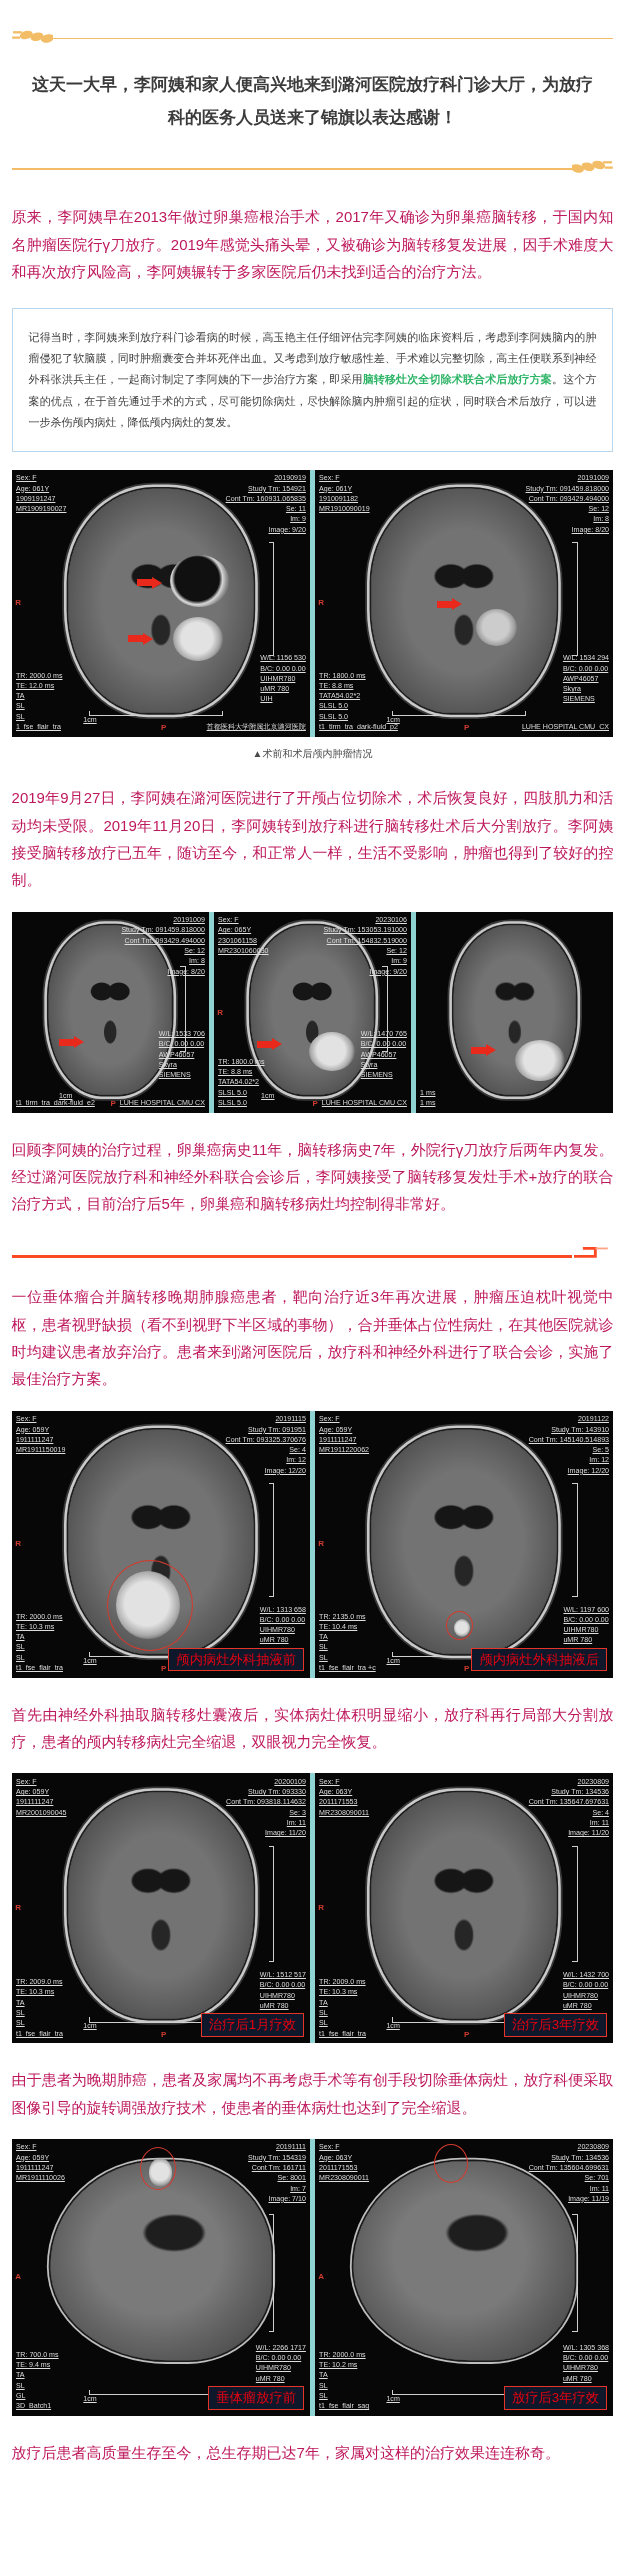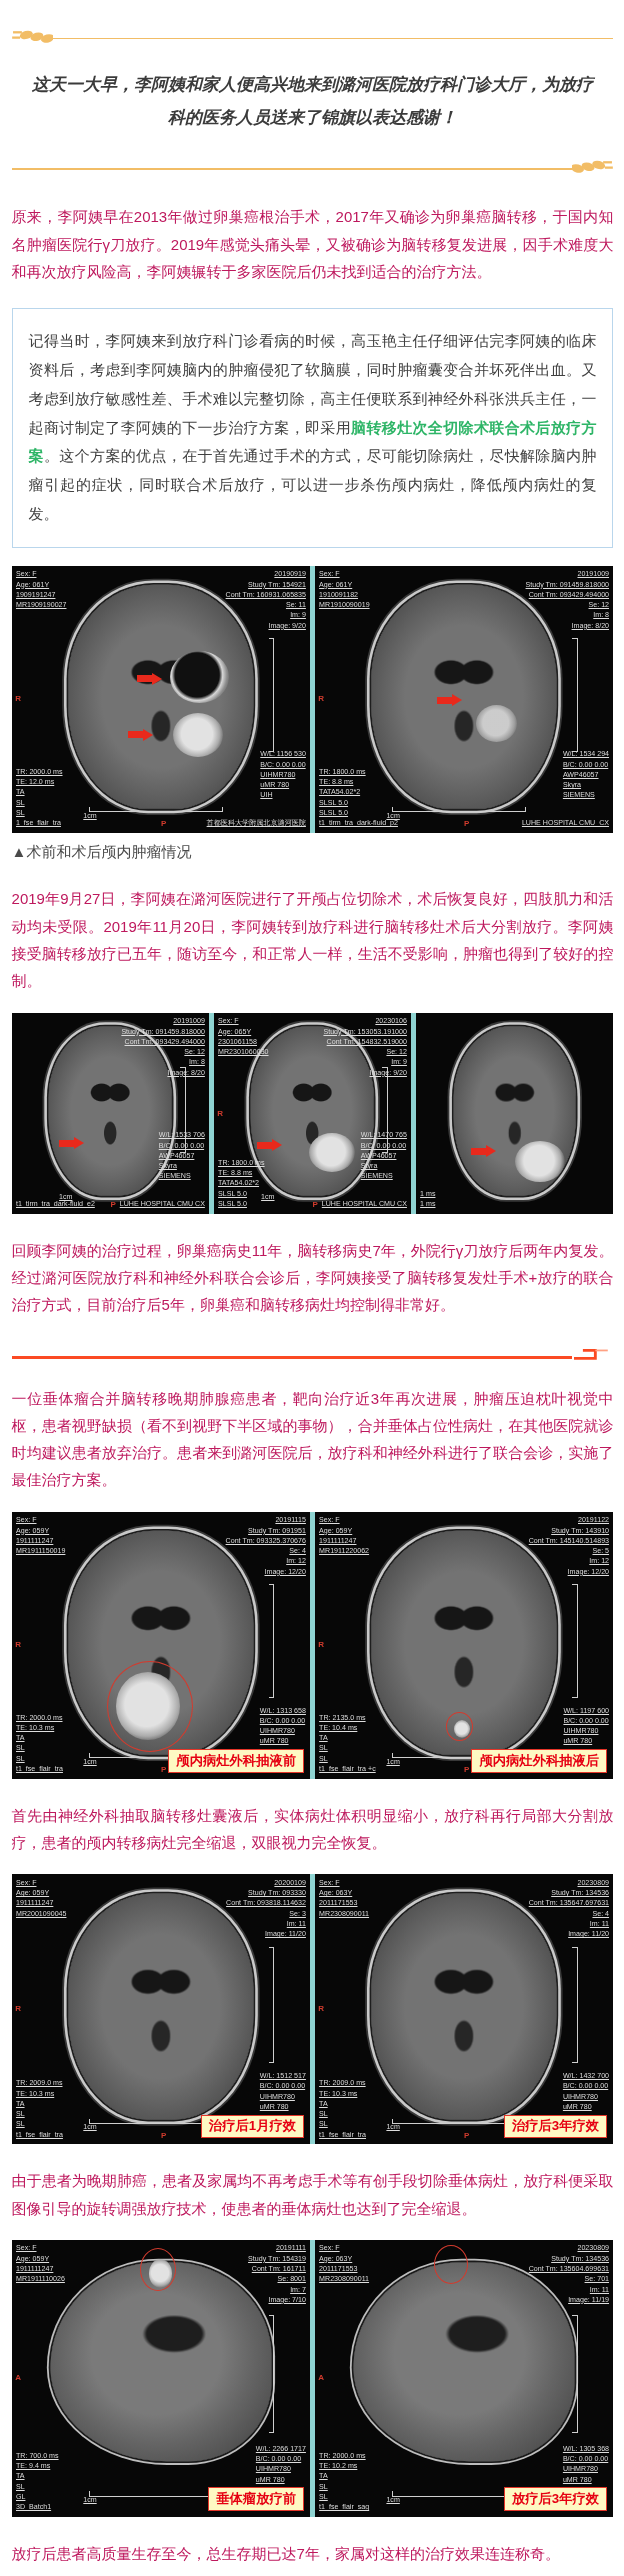--- a/index.html
+++ b/index.html
@@ -14,7 +14,7 @@
   .red-div .rline{position:absolute;left:0;right:41px;bottom:2.7px;height:2.7px;background:#fb4a23;}
   .red-div svg{position:absolute;right:5.3px;bottom:0;}
   
-  .headline{margin:18px 30px 0 30px;text-align:center;font-size:17px;font-weight:bold;color:#3b3b3b;line-height:1.95;font-style:italic;}
+  .headline{margin:18px 30px 0 30px;text-align:center;font-size:17px;font-weight:bold;color:#3b3b3b;line-height:1.95;}
   .para{margin:23px 11.6px 0 11.6px;font-size:15px;line-height:1.82;color:#be185d;text-align:justify;}
   .quote-box{margin:23px 11.6px 0 11.6px;border:0.9px solid #b9d6ec;background:#fff;padding:18px 16px;font-size:15px;line-height:1.92;color:#404040;text-align:justify;}
   .hl-green{font-weight:bold;color:#2eb567;}

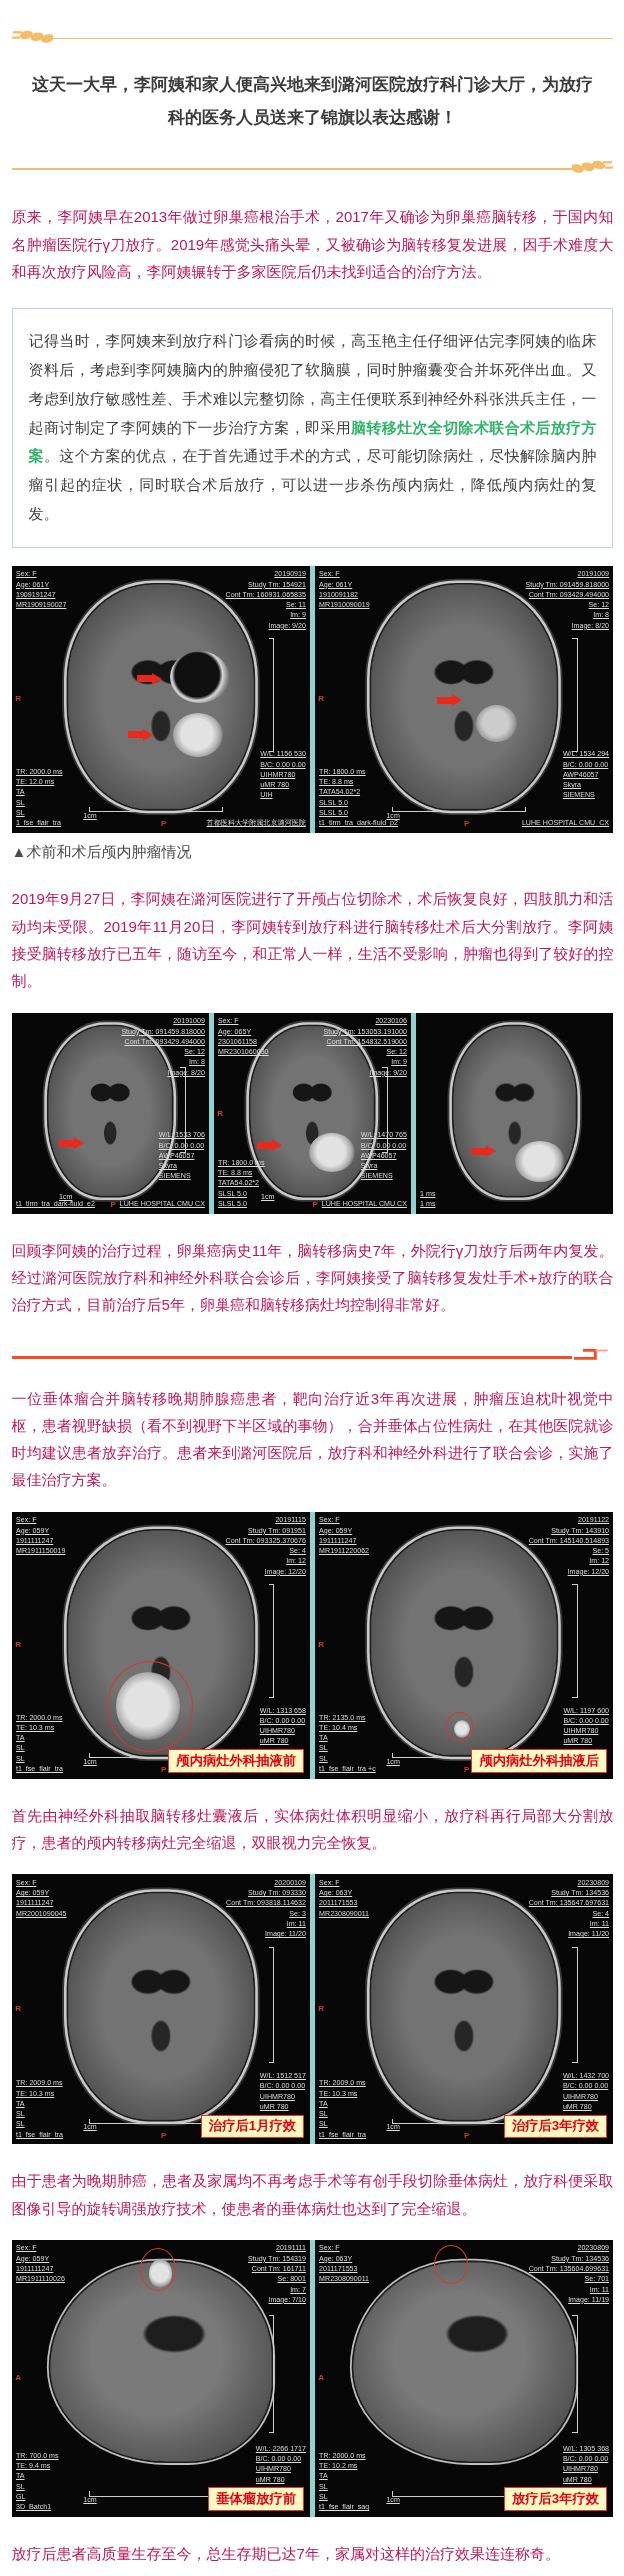--- a/index.html
+++ b/index.html
@@ -16,7 +16,7 @@
   
   .headline{margin:18px 30px 0 30px;text-align:center;font-size:17px;font-weight:bold;color:#3b3b3b;line-height:1.95;}
   .para{margin:23px 11.6px 0 11.6px;font-size:15px;line-height:1.82;color:#be185d;text-align:justify;}
-  .quote-box{margin:23px 11.6px 0 11.6px;border:0.9px solid #b9d6ec;background:#fff;padding:18px 16px;font-size:15px;line-height:1.92;color:#404040;text-align:justify;}
+  .quote-box{margin:23px 11.6px 0 11.6px;border:0.9px solid #b9d6ec;background:#fff;padding:18px 16px;font-size:11px;line-height:1.92;color:#404040;text-align:justify;}
   .hl-green{font-weight:bold;color:#2eb567;}
   
   .mri{display:flex;gap:4.4px;margin:18px 11.6px 0 11.6px;background:#8fd4d2;}

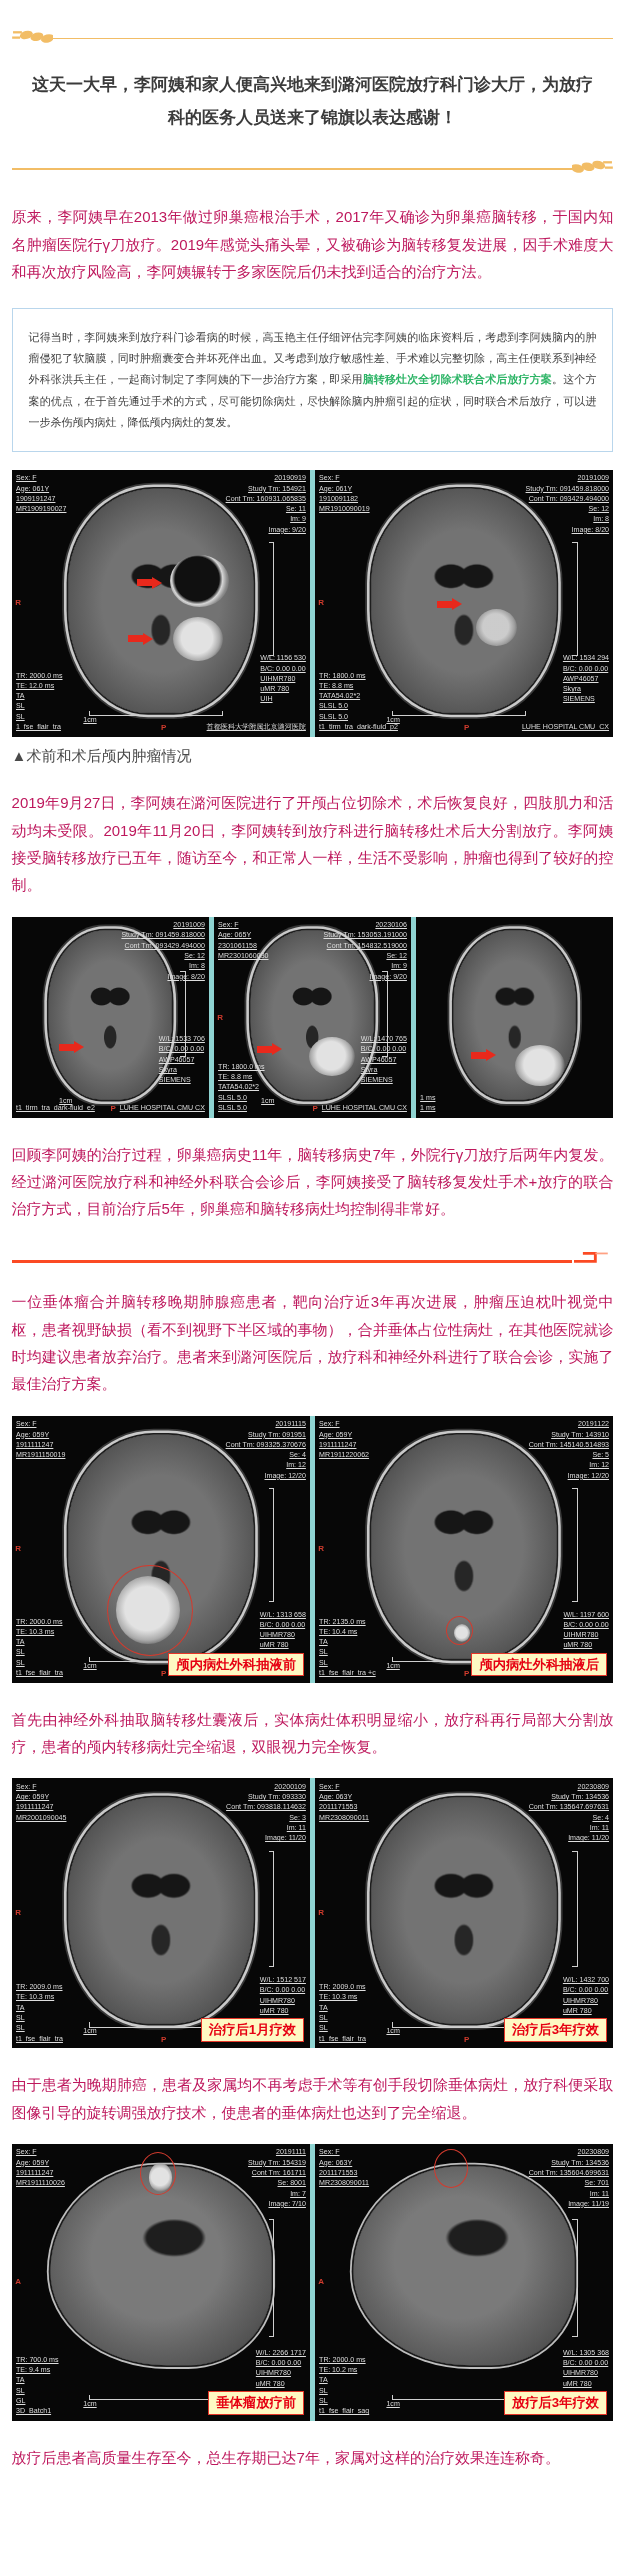--- a/index.html
+++ b/index.html
@@ -56,7 +56,7 @@
   .blob.bright{background:radial-gradient(circle at 48% 48%, #e2e2e2 0 45%, #ababab 65%, transparent 78%);}
   .blob.darkmass{background:radial-gradient(circle at 46% 46%, #101010 0 52%, #d6d6d6 60%, #8f8f8f 70%, transparent 78%);}
   .badge{position:absolute;right:6.2px;bottom:6.2px;background:#fef9c3;border:1.8px solid #e53528;color:#e60012;font-size:13.3px;font-weight:bold;padding:1.8px 7.1px;z-index:5;white-space:nowrap;}
-  .caption{margin:10.7px 11.6px 0 11.6px;font-size:15px;color:#4a4a4a;}
+  .caption{margin:10.7px 11.6px 0 11.6px;text-align:center;font-size:10px;color:#4a4a4a;}
 </style>
 </head>
 <body>

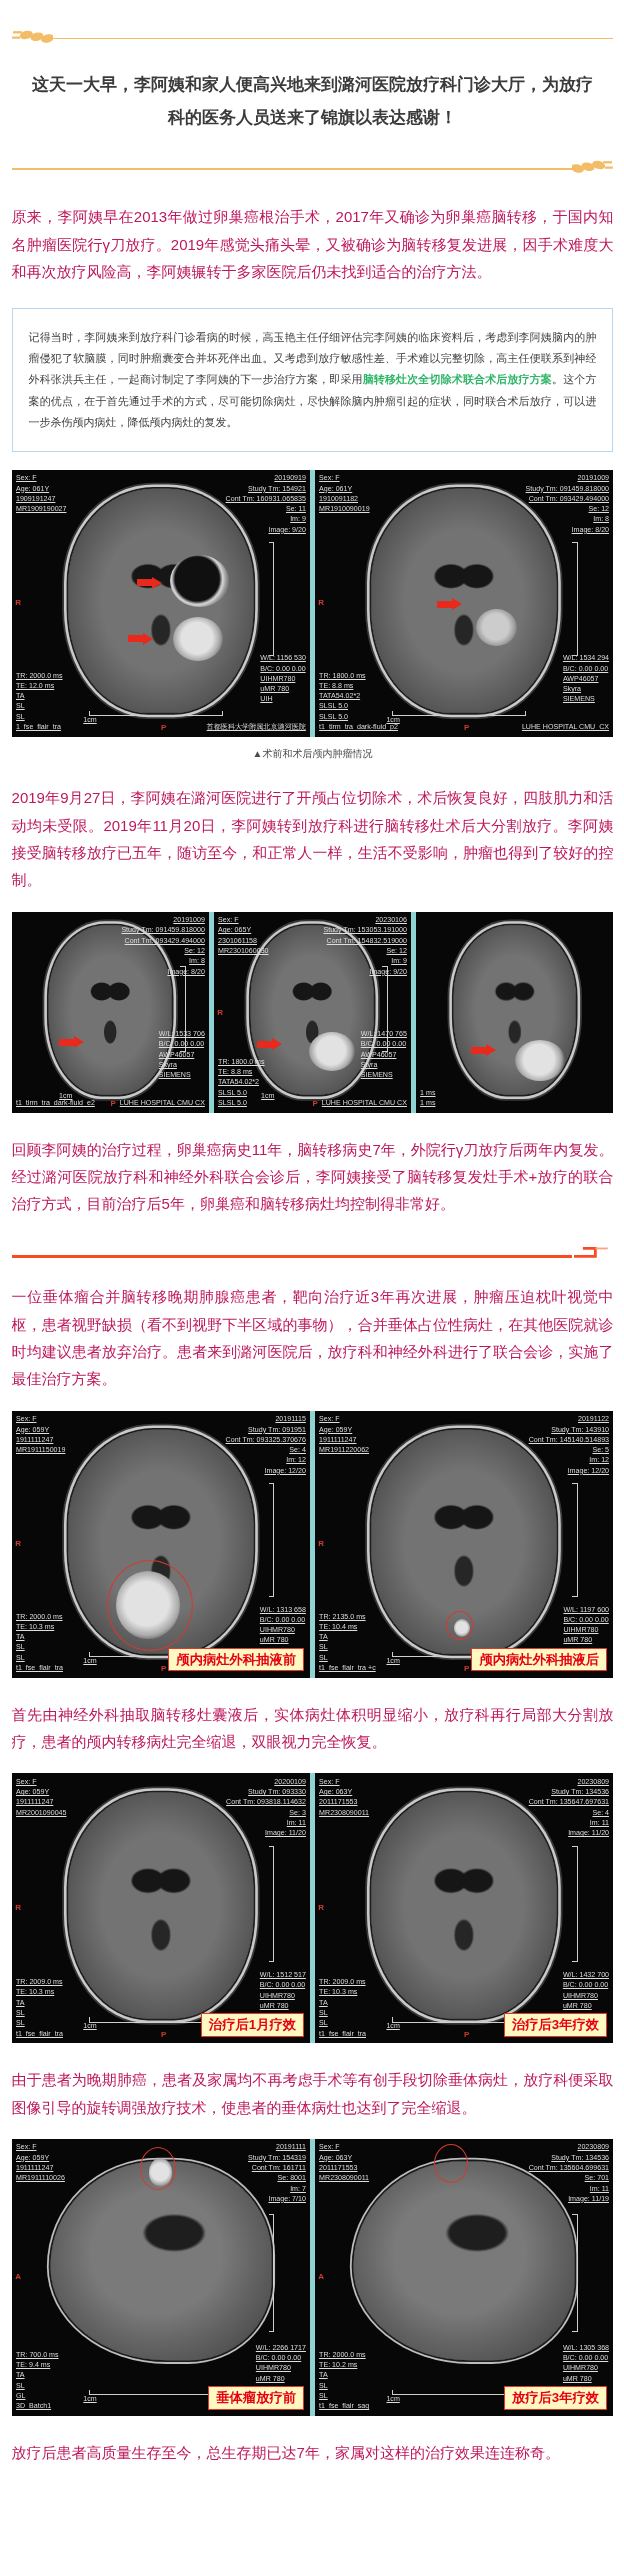--- a/index.html
+++ b/index.html
@@ -55,7 +55,7 @@
   .blob{position:absolute;border-radius:50%;z-index:2;}
   .blob.bright{background:radial-gradient(circle at 48% 48%, #e2e2e2 0 45%, #ababab 65%, transparent 78%);}
   .blob.darkmass{background:radial-gradient(circle at 46% 46%, #101010 0 52%, #d6d6d6 60%, #8f8f8f 70%, transparent 78%);}
-  .badge{position:absolute;right:6.2px;bottom:6.2px;background:#fef9c3;border:1.8px solid #e53528;color:#e60012;font-size:13.3px;font-weight:bold;padding:1.8px 7.1px;z-index:5;white-space:nowrap;}
+  .badge{position:absolute;right:6.2px;bottom:6.2px;background:#0f172a;border:1.8px solid #e53528;color:#e60012;font-size:13.3px;font-weight:normal;padding:1.8px 7.1px;z-index:5;white-space:nowrap;}
   .caption{margin:10.7px 11.6px 0 11.6px;text-align:center;font-size:10px;color:#4a4a4a;}
 </style>
 </head>

